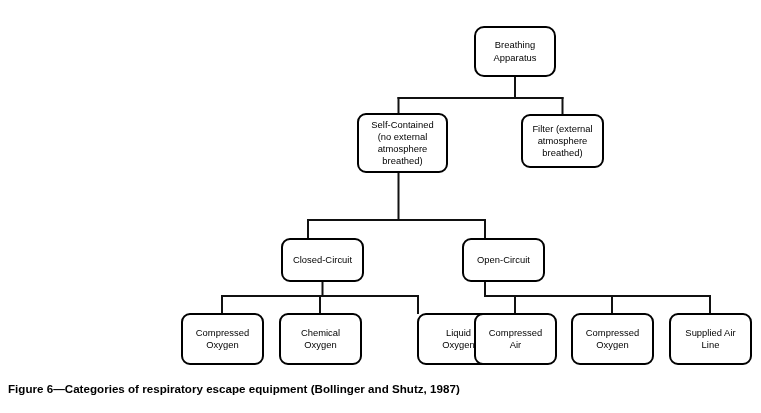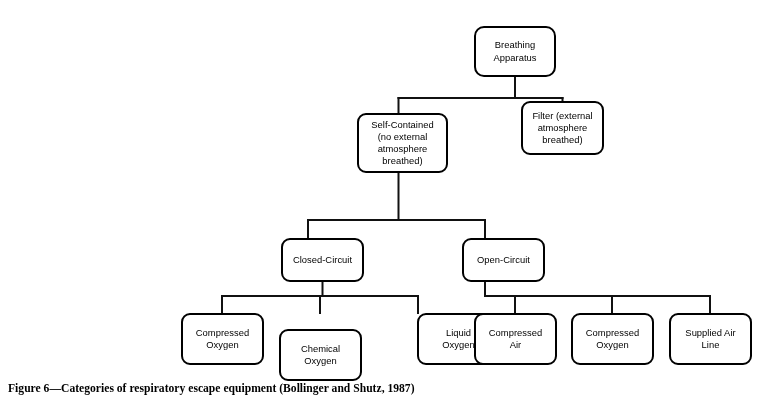--- a/index.html
+++ b/index.html
@@ -105,7 +105,7 @@
 atmosphere
 breathed)</div>
 
-  <div class="node level-2" style="left:521px; top:101px; width:83px; height:54px;">Filter (external
+  <div class="node level-2" style="left:521px; top:114px; width:83px; height:54px;">Filter (external
 atmosphere
 breathed)</div>
 

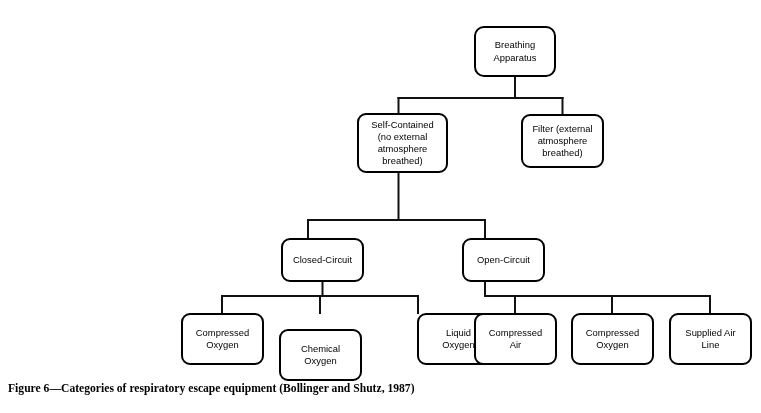--- a/index.html
+++ b/index.html
@@ -116,7 +116,7 @@
   <div class="node leaf" style="left:181px; top:313px; width:83px; height:52px;">Compressed
 Oxygen</div>
 
-  <div class="node leaf" style="left:279px; top:329px; width:83px; height:52px;">Chemical
+  <div class="node leaf" style="left:279px; top:313px; width:83px; height:52px;">Chemical
 Oxygen</div>
 
   <div class="node leaf" style="left:377px; top:313px; width:83px; height:52px;margin-left:40px;">Liquid

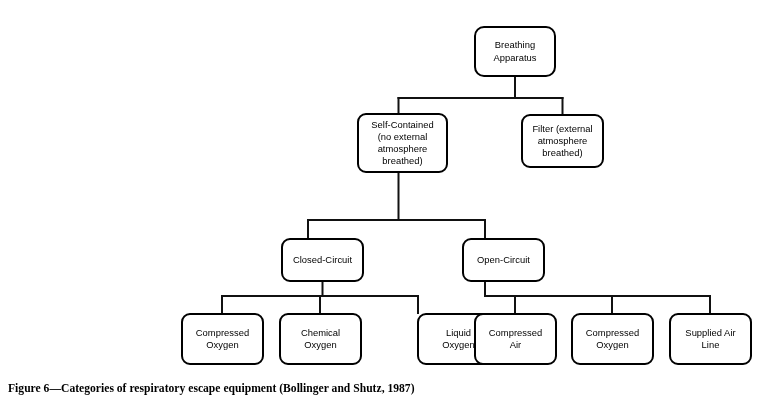--- a/index.html
+++ b/index.html
@@ -57,7 +57,7 @@
     left: 8px;
     top: 381px;
     width: 745px;
-    font-family: Liberation Serif, serif;
+    font-family: Liberation Sans, sans-serif;
     font-weight: bold;
     font-size: 11.6px;
     line-height: 15px;

